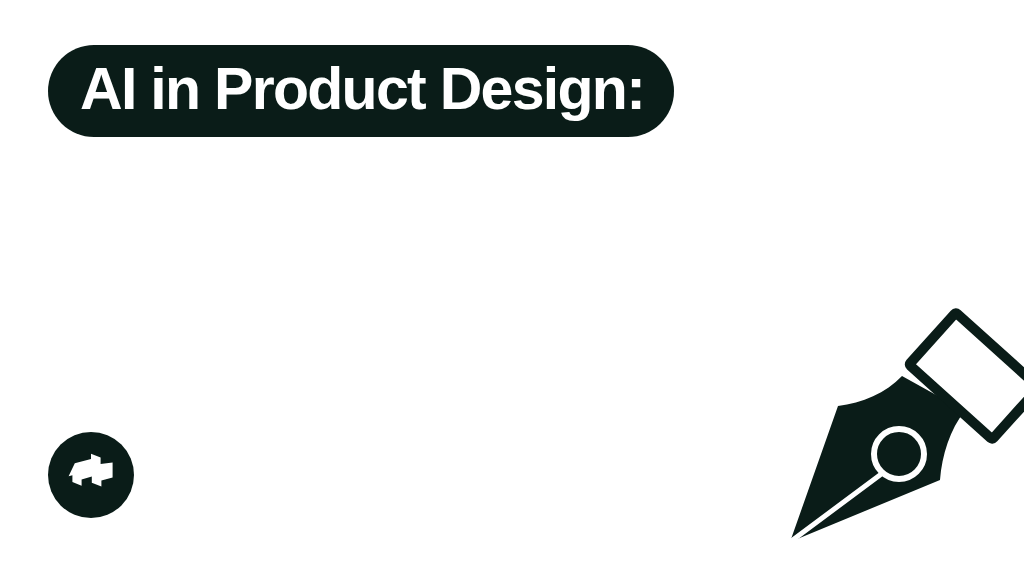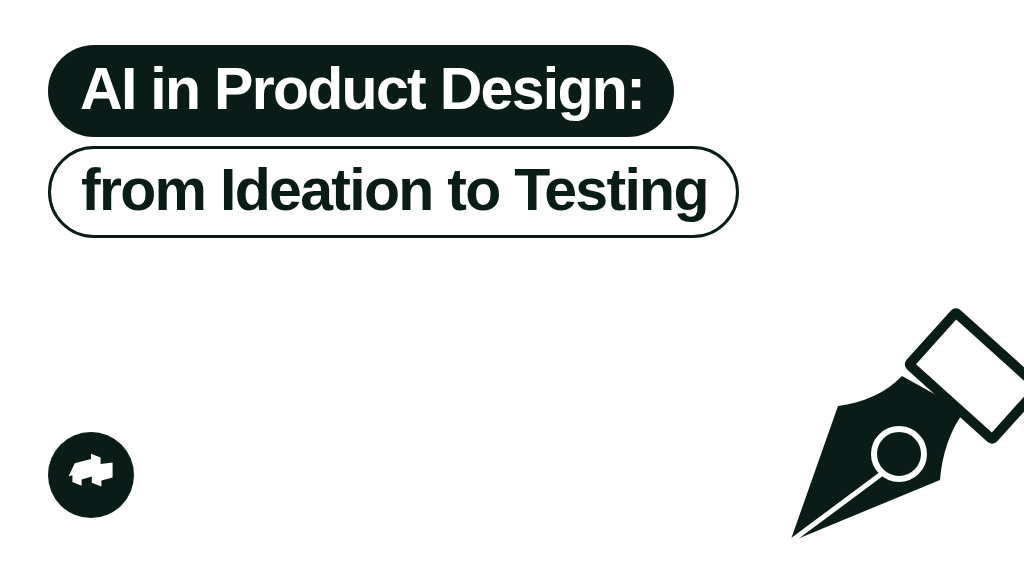--- a/index.html
+++ b/index.html
@@ -146,9 +146,6 @@
     </div>
 
 
-    <div class="pill pill--outline">
-      <span class="pill-text">from Ideation to Testing</span>
-    </div>
 
   </div>
 

